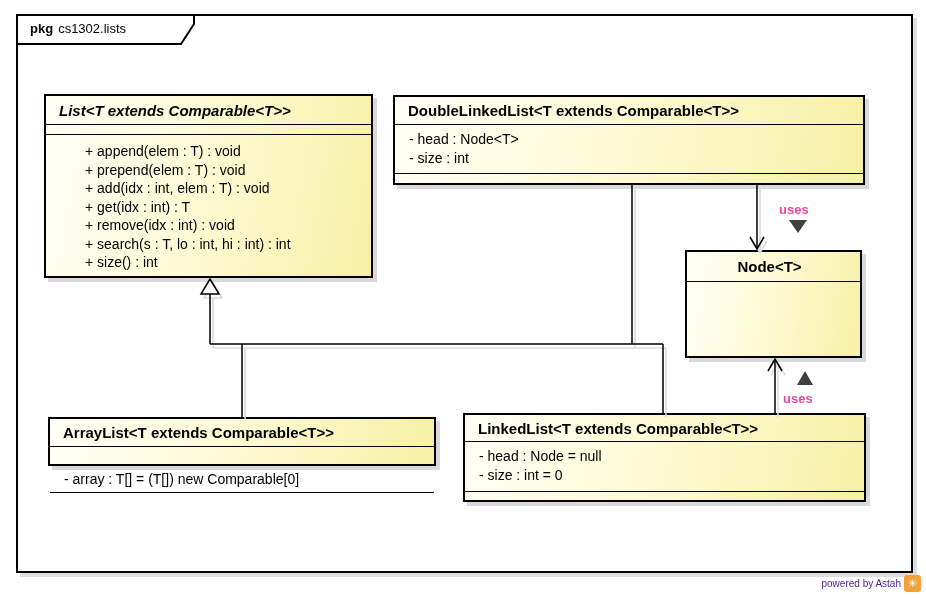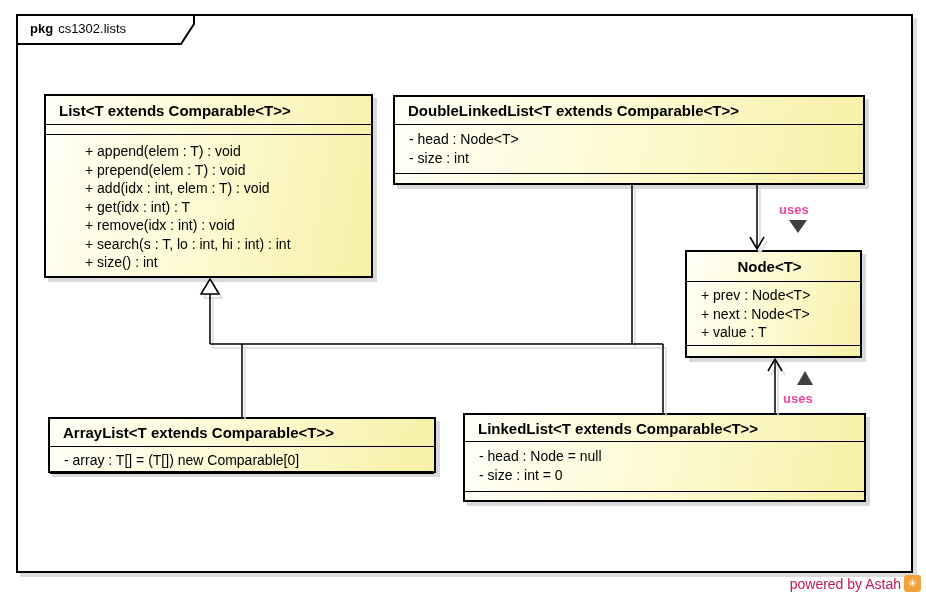--- a/index.html
+++ b/index.html
@@ -27,7 +27,7 @@
     font-size:15px;display:flex;align-items:center;padding:0 6px 0 13px;
     white-space:nowrap;flex:none;
   }
-  .uml-title.abstract{}
+  .uml-title.abstract{font-style:italic;}
   .uml-title.center{justify-content:center;padding-left:0;padding-right:8px;}
   .compartment{
     box-sizing:border-box;padding:5px 6px 0 14px;font-size:14px;

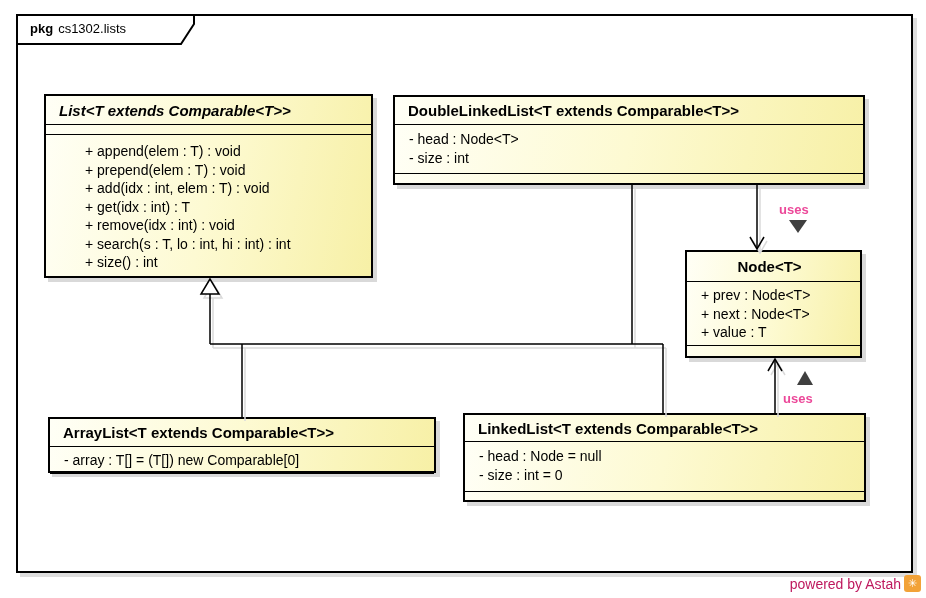--- a/index.html
+++ b/index.html
@@ -85,11 +85,6 @@
 
 <div class="uml-class" style="left:685px;top:250px;width:177px;height:108px;">
   <div class="uml-title center" style="height:30px;">Node&lt;T&gt;</div>
-  <div class="compartment attrs" style="height:64px;padding-top:4px;">
-    <div class="member">+ prev : Node&lt;T&gt;</div>
-    <div class="member">+ next : Node&lt;T&gt;</div>
-    <div class="member">+ value : T</div>
-  </div>
   <div class="compartment methods empty"></div>
 </div>
 

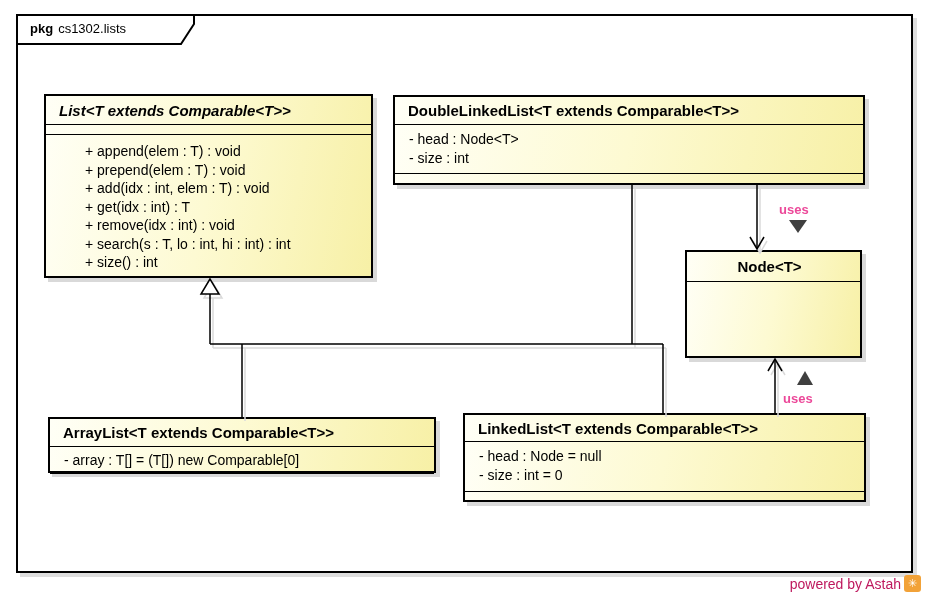--- a/index.html
+++ b/index.html
@@ -88,7 +88,7 @@
   <div class="compartment methods empty"></div>
 </div>
 
-<div class="uml-class" style="left:48px;top:417px;width:388px;height:56px;">
+<div class="uml-class" style="left:48px;top:417px;width:388px;height:49px;gap:19px;">
   <div class="uml-title" style="height:28px;">ArrayList&lt;T extends Comparable&lt;T&gt;&gt;</div>
   <div class="compartment attrs" style="height:27px;padding-top:4px;">
     <div class="member">- array : T[] = (T[]) new Comparable[0]</div>

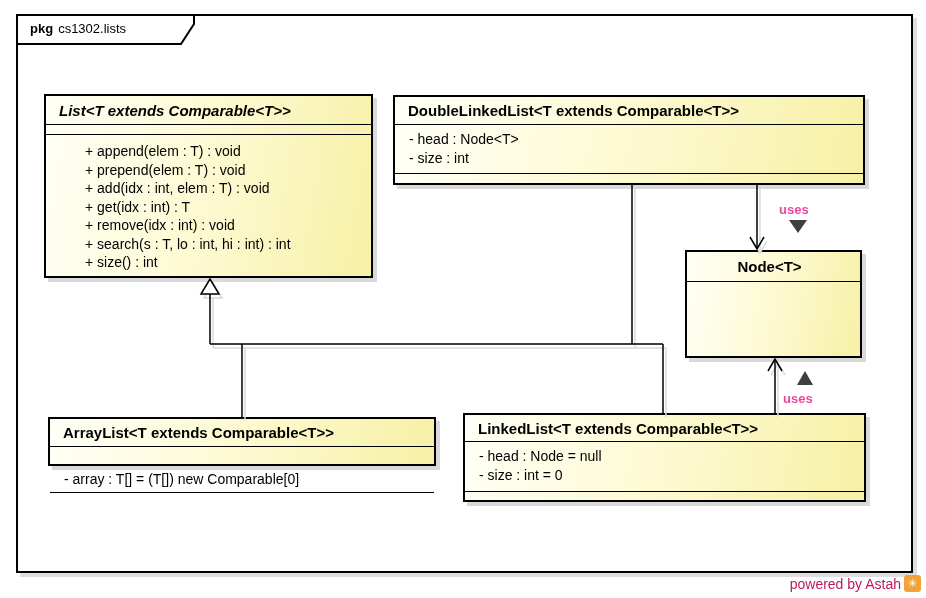--- a/index.html
+++ b/index.html
@@ -44,7 +44,7 @@
     position:absolute;top:575px;right:5px;z-index:5;display:flex;
     align-items:center;gap:3px;
   }
-  .watermark .wm-text{font-size:14px;color:#be185d;}
+  .watermark .wm-text{font-size:10px;color:#4c1d95;}
   .wm-logo{
     width:17px;height:17px;border-radius:3px;background:#f2a238;
     display:flex;align-items:center;justify-content:center;

